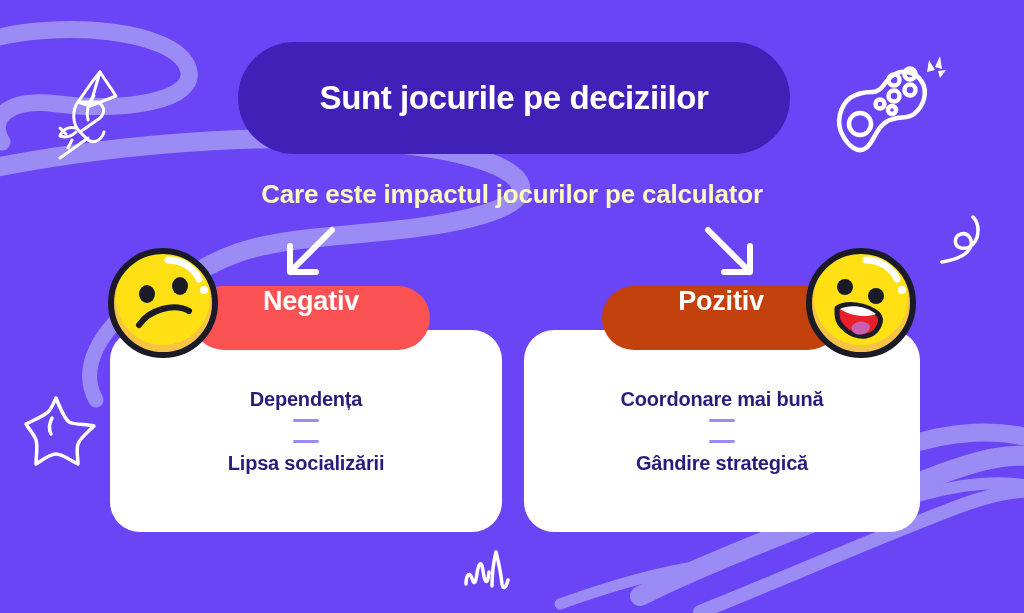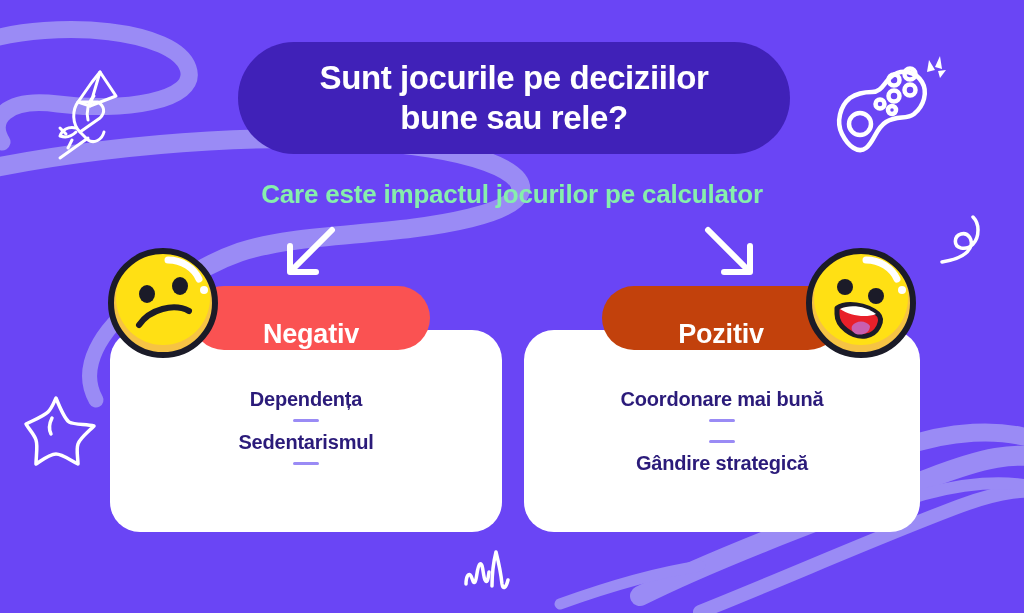--- a/index.html
+++ b/index.html
@@ -240,7 +240,6 @@
 
   <div id="title-pill">
     <div class="tline">Sunt jocurile pe deciziilor</div>
-    <div class="tline">bune sau rele?</div>
   </div>
 
   <div id="subtitle">

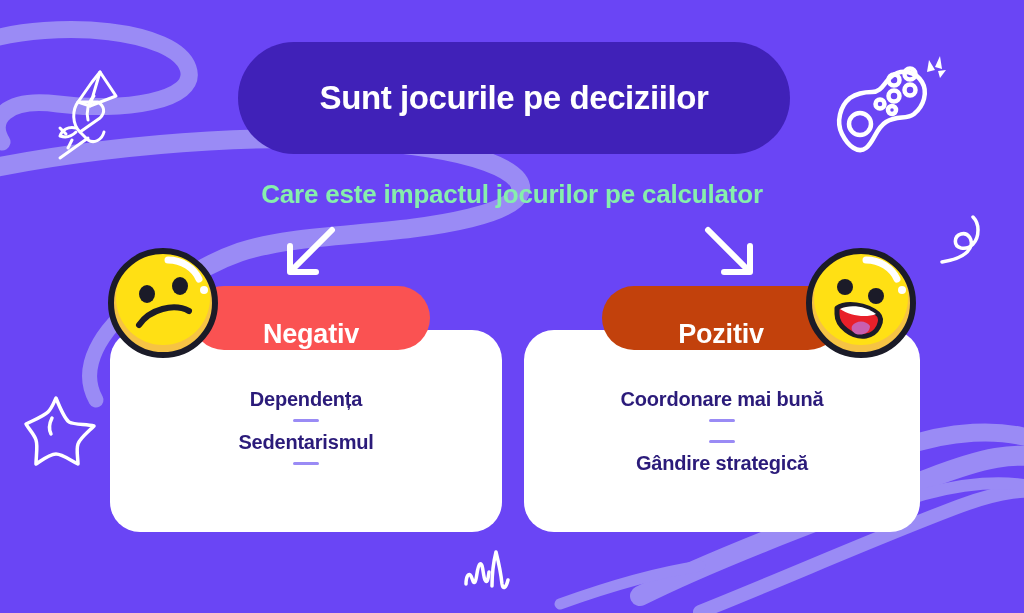--- a/index.html
+++ b/index.html
@@ -68,7 +68,7 @@
     text-align: center;
   }
   #subtitle .sline {
-    color: #86efac;
+    color: #fef9c3;
     font-size: 26px;
     font-weight: bold;
     line-height: 1.3;

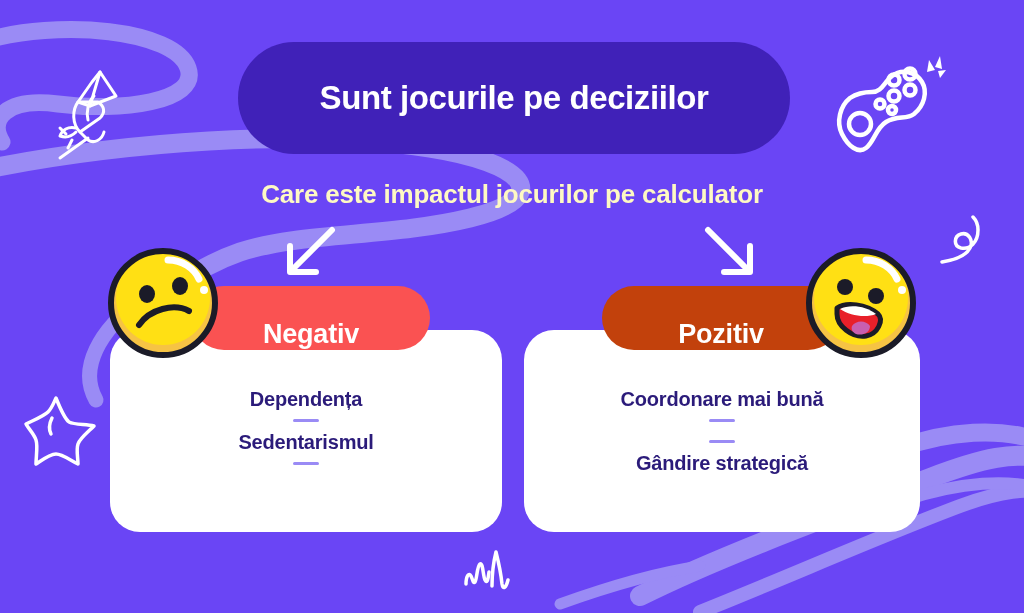--- a/index.html
+++ b/index.html
@@ -113,7 +113,7 @@
     position: absolute;
     border-radius: 33px;
     display: flex;
-    align-items: flex-end;
+    align-items: flex-start;
     justify-content: center;
   }
   .card-header-label {

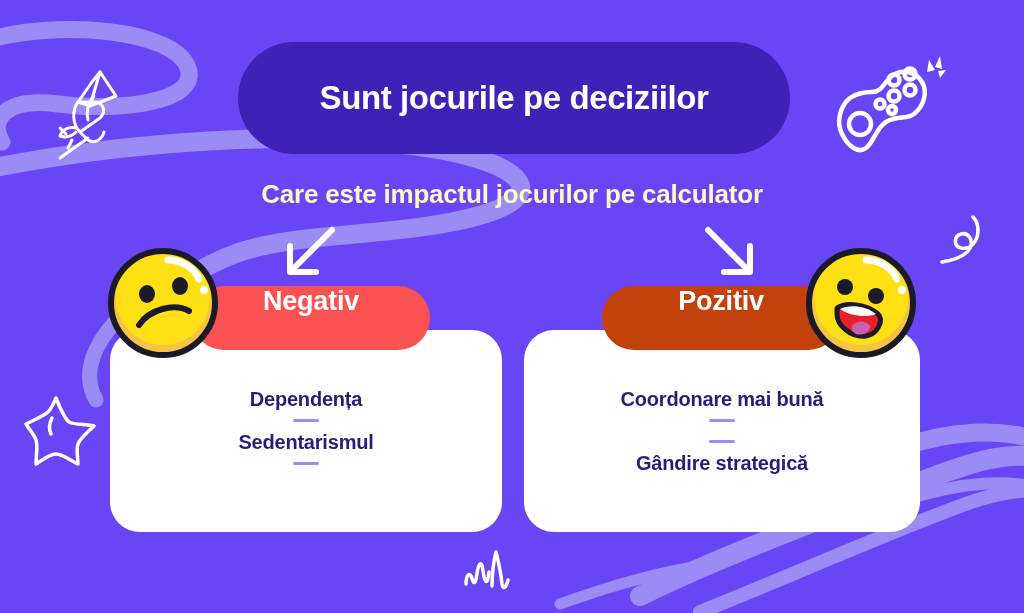--- a/index.html
+++ b/index.html
@@ -251,7 +251,6 @@
     <div class="card-body" style="left:110px; top:330px; width:392px; height:202px;">
       <div class="card-item">Dependența</div>
       <div class="item-sep"></div>
-      <div class="card-item">Sedentarismul</div>
       <div class="item-sep"></div>
     </div>
 

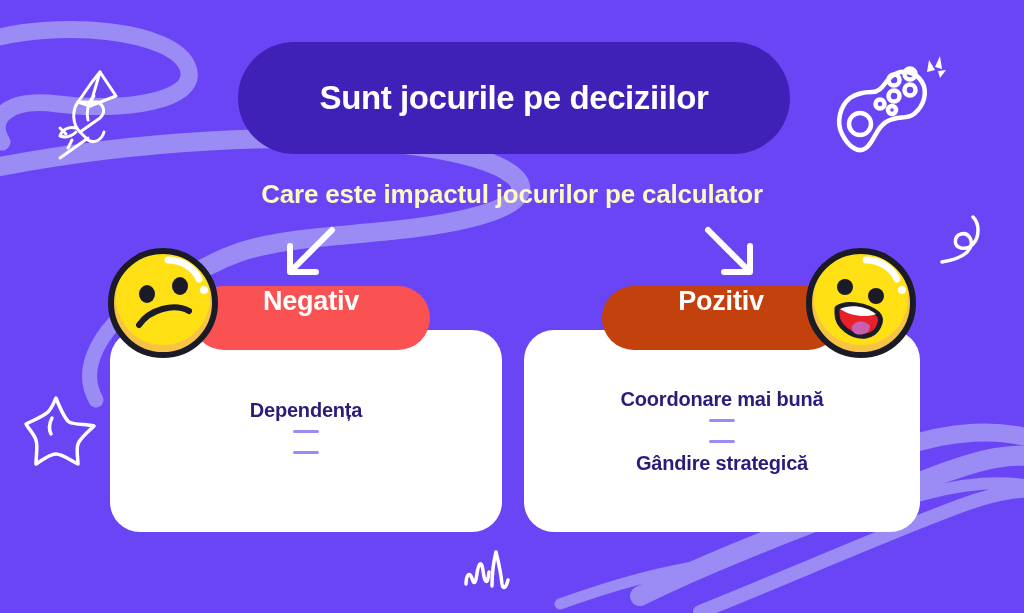--- a/index.html
+++ b/index.html
@@ -252,6 +252,7 @@
       <div class="card-item">Dependența</div>
       <div class="item-sep"></div>
       <div class="item-sep"></div>
+      <div class="card-item">Lipsa socializării</div>
     </div>
 
     <div class="card-header" style="left:192px; top:286px; width:238px; height:64px; background:#fa5252;">

